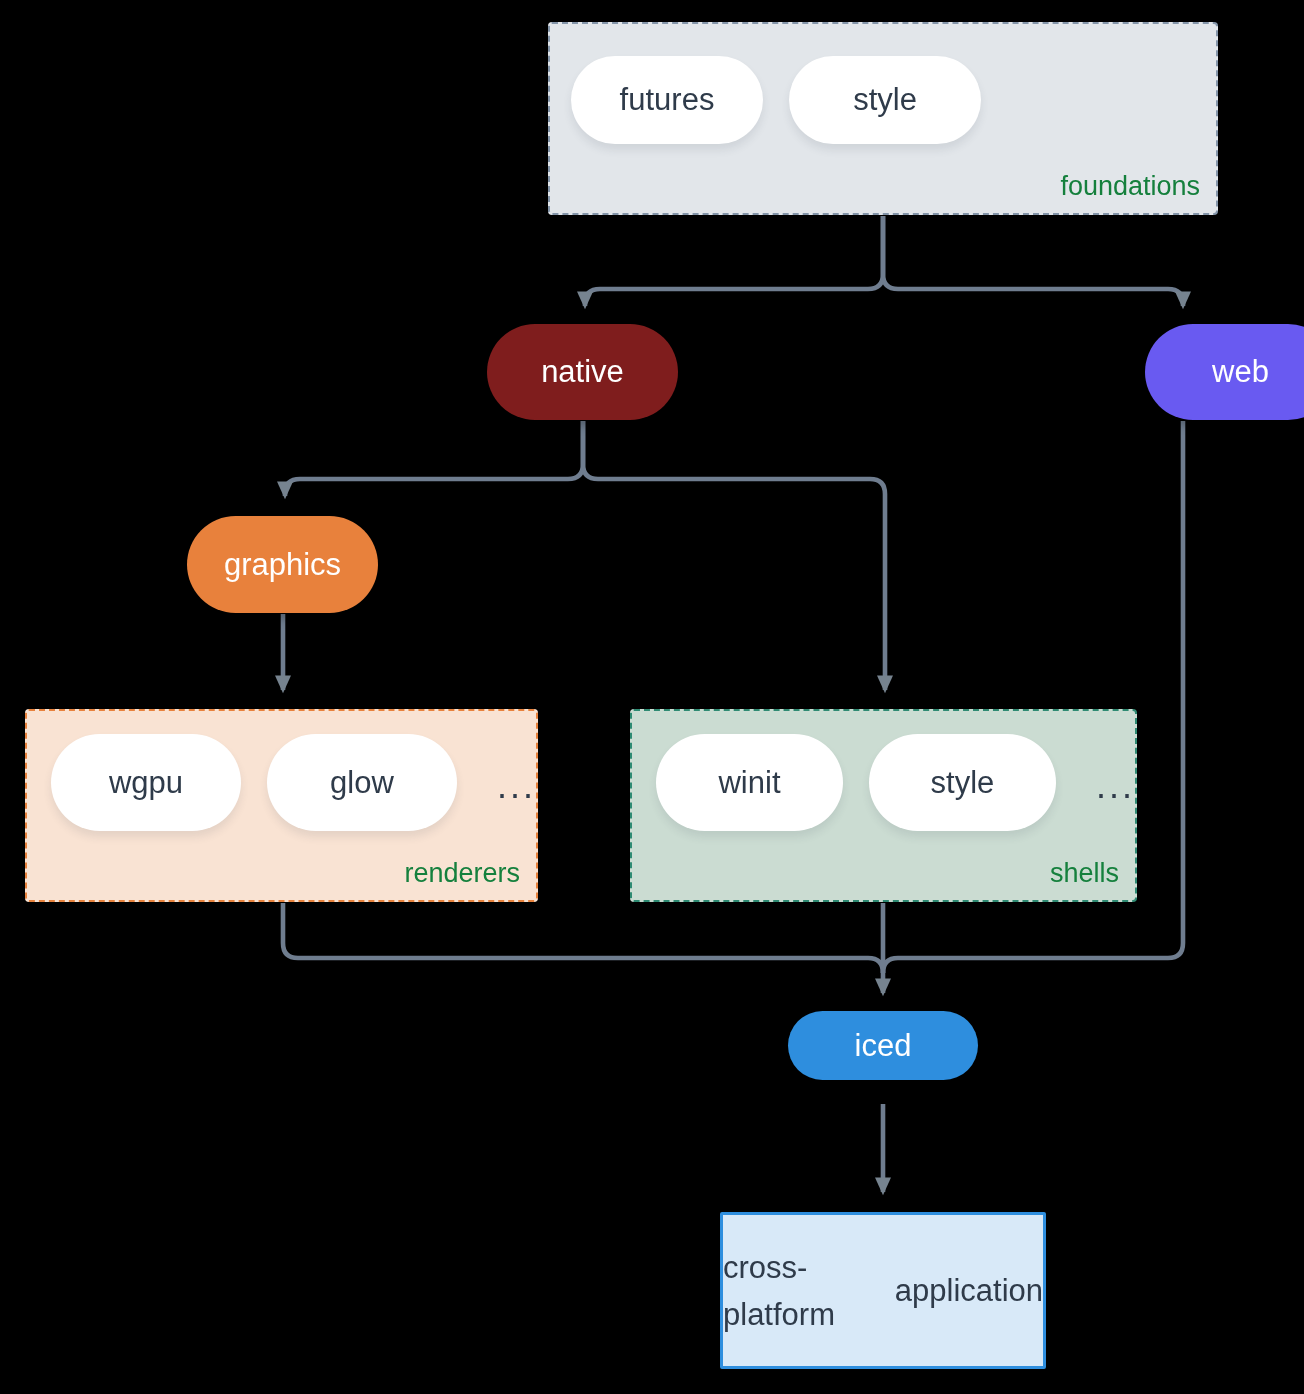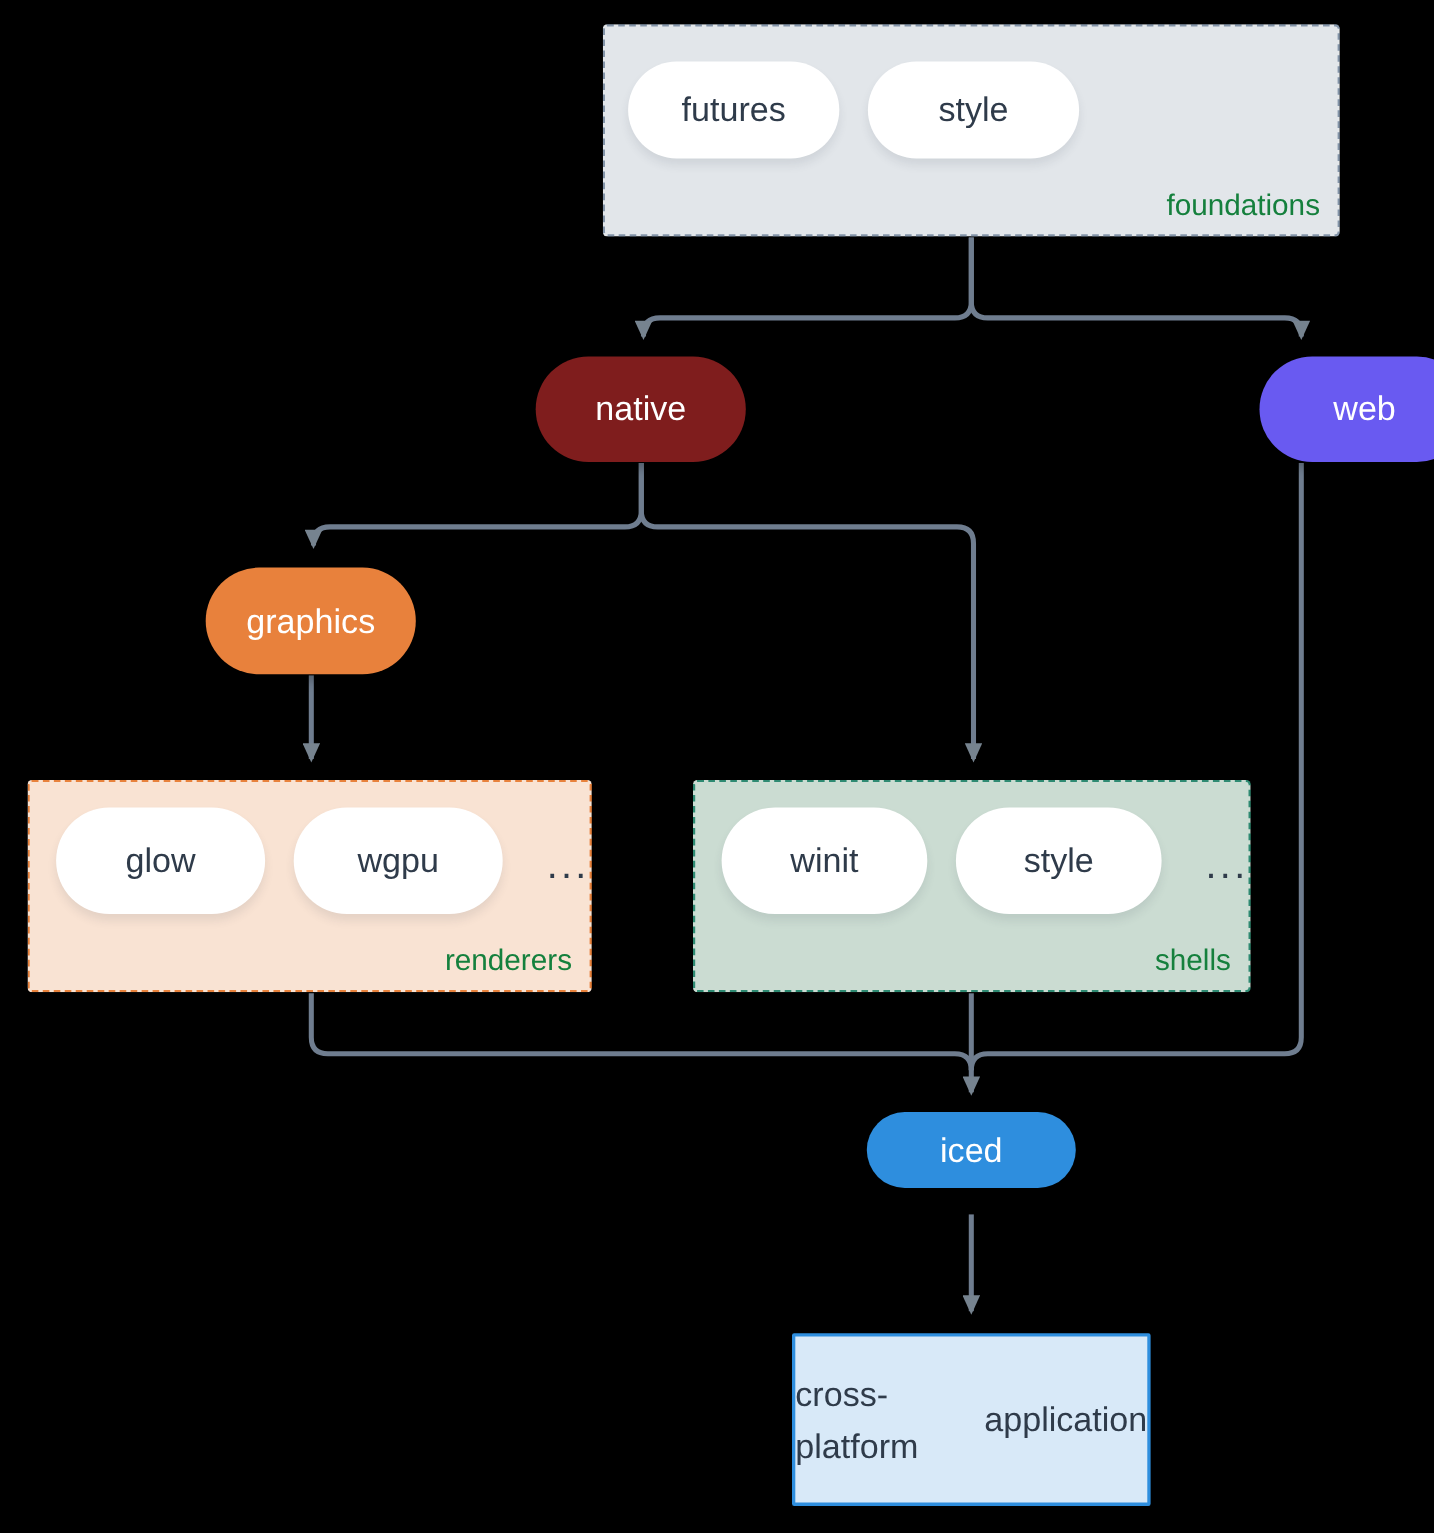--- a/index.html
+++ b/index.html
@@ -101,8 +101,8 @@
 
   <div class="group group-renderers">
     <div class="pill-row row-inner">
+      <div class="white-pill">wgpu</div>
       <div class="white-pill">glow</div>
-      <div class="white-pill">wgpu</div>
       <div class="ellipsis">...</div>
     </div>
     <div class="group-label">renderers</div>

